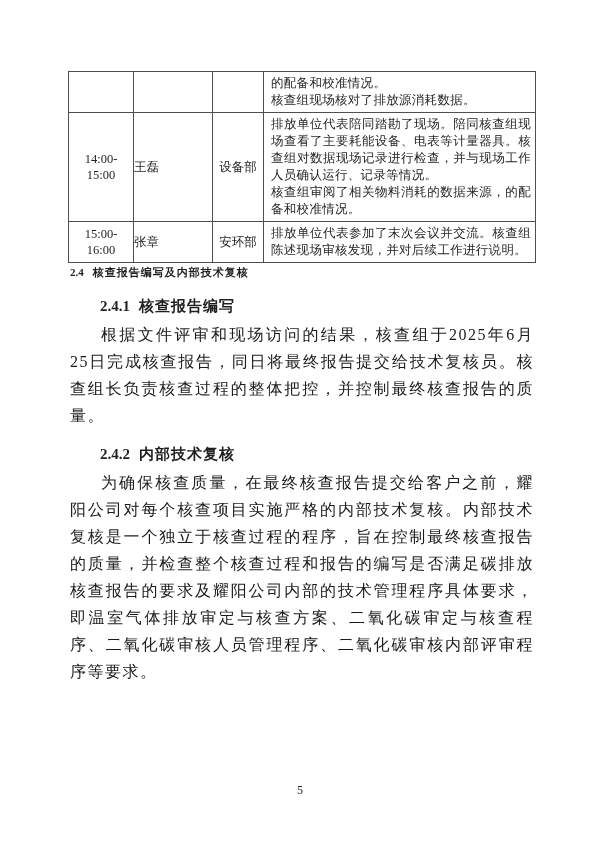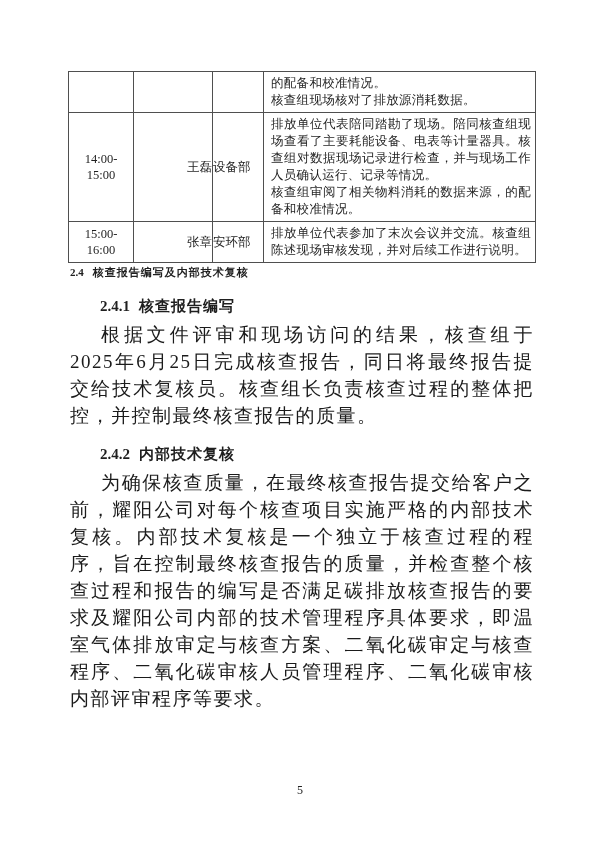--- a/index.html
+++ b/index.html
@@ -32,7 +32,7 @@
     color: #1f1f1f;
   }
   .c-time { width: 65px;  text-align: center; line-height: 16px; }
-  .c-name { width: 79px;  text-align: right; }
+  .c-name { width: 79px;  text-align: left; }
   .c-dept { width: 51px;  text-align: left; }
   .c-desc {
     width: 272px;

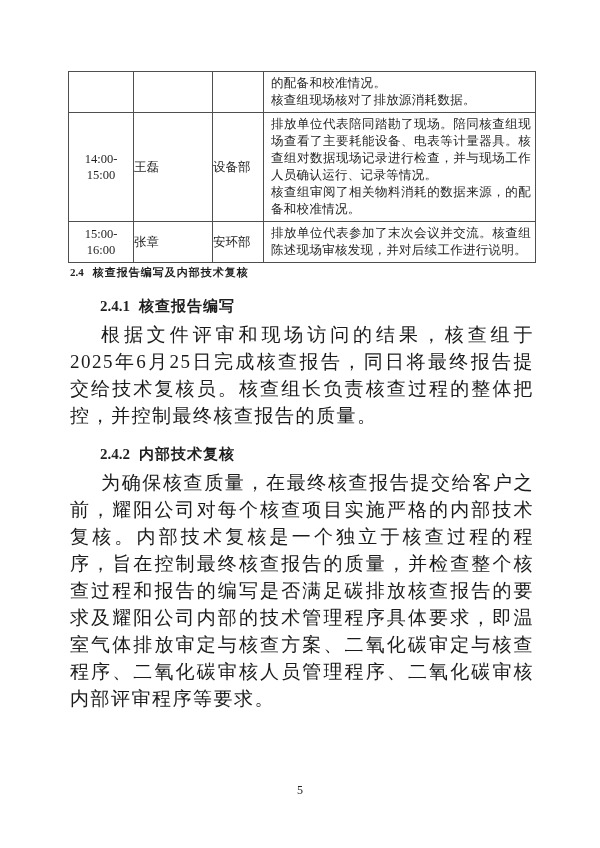--- a/index.html
+++ b/index.html
@@ -33,7 +33,7 @@
   }
   .c-time { width: 65px;  text-align: center; line-height: 16px; }
   .c-name { width: 79px;  text-align: left; }
-  .c-dept { width: 51px;  text-align: left; }
+  .c-dept { width: 51px;  text-align: center; }
   .c-desc {
     width: 272px;
     padding: 3px 4px 3px 7px;

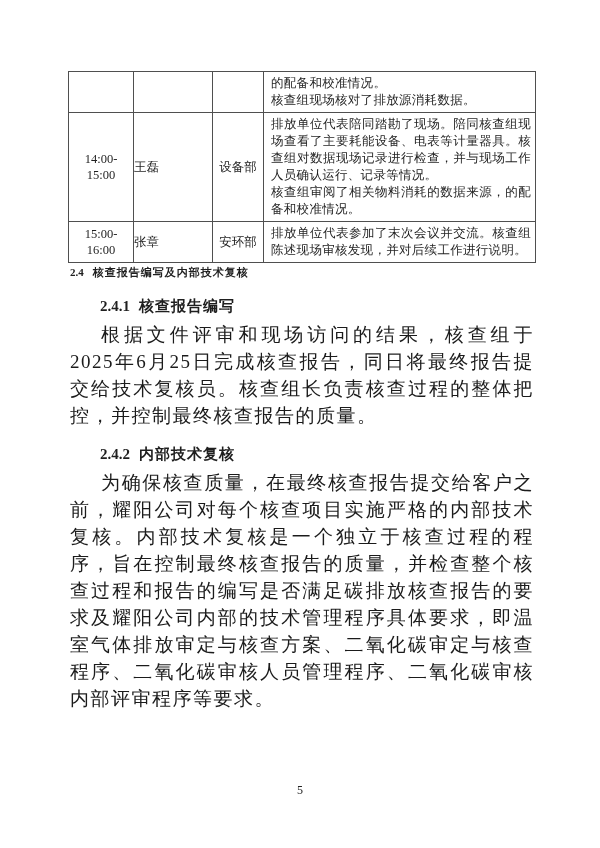--- a/index.html
+++ b/index.html
@@ -65,7 +65,7 @@
   .body-p {
     margin: 6px 0 0 2px;
     width: 464px;
-    font-size: 19px;
+    font-size: 16px;
     line-height: 27px;
     letter-spacing: 1.5px;
     text-align: justify;

